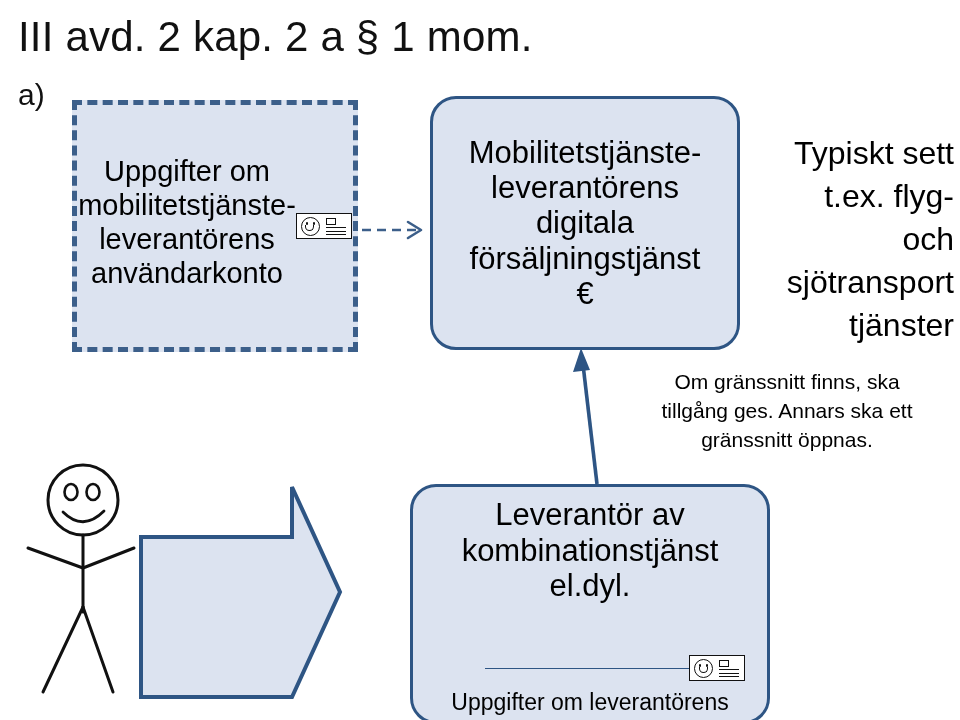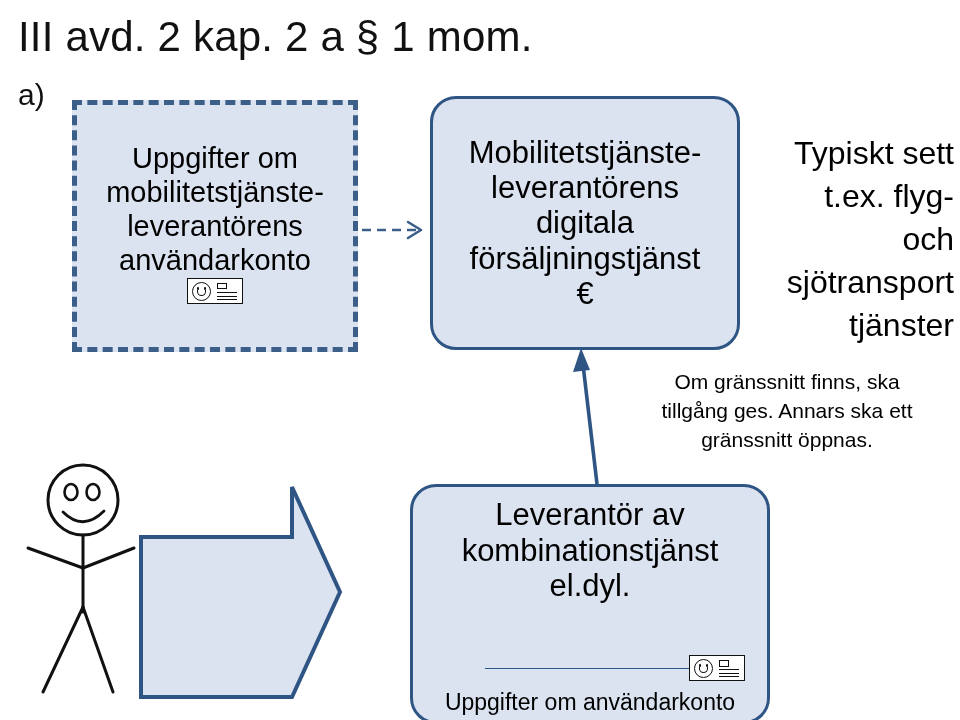--- a/index.html
+++ b/index.html
@@ -53,7 +53,7 @@
     background: #dce3f0;
     border: 5px dashed #3c5f8a;
     display: flex;
-    flex-direction: column;
+    flex-direction: row;
     align-items: center;
     justify-content: center;
   }

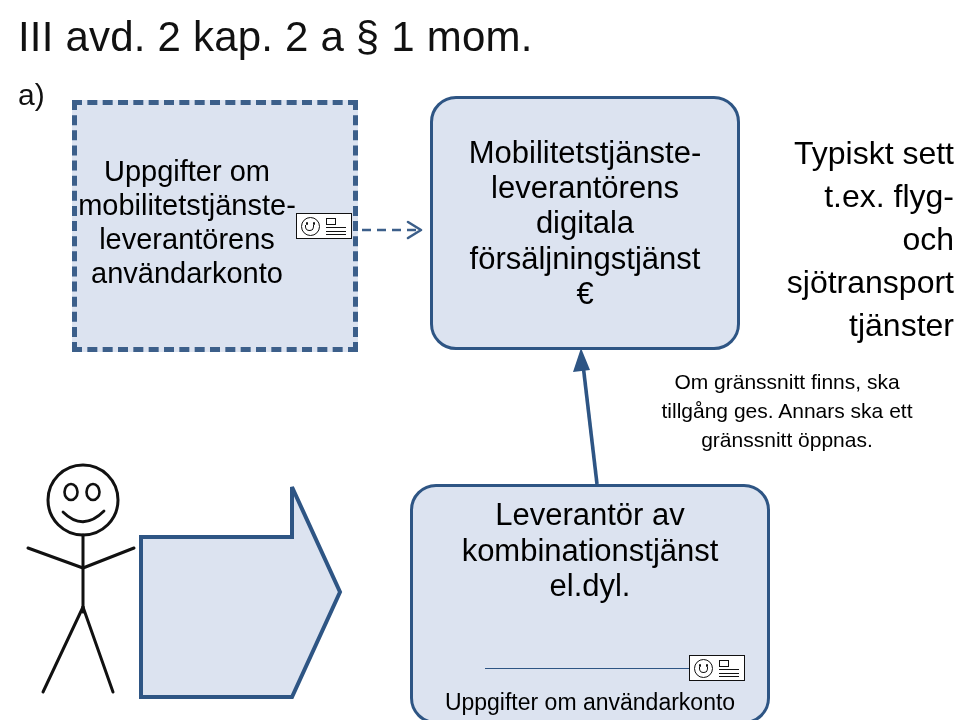--- a/index.html
+++ b/index.html
@@ -273,7 +273,7 @@
     </span>
   </div>
 
-  <div id="combination-footer">Uppgifter om användarkonto</div>
+  <div id="combination-footer">Uppgifter om leverantörens</div>
 </div>
 
 <div id="note-typical">Typiskt sett

